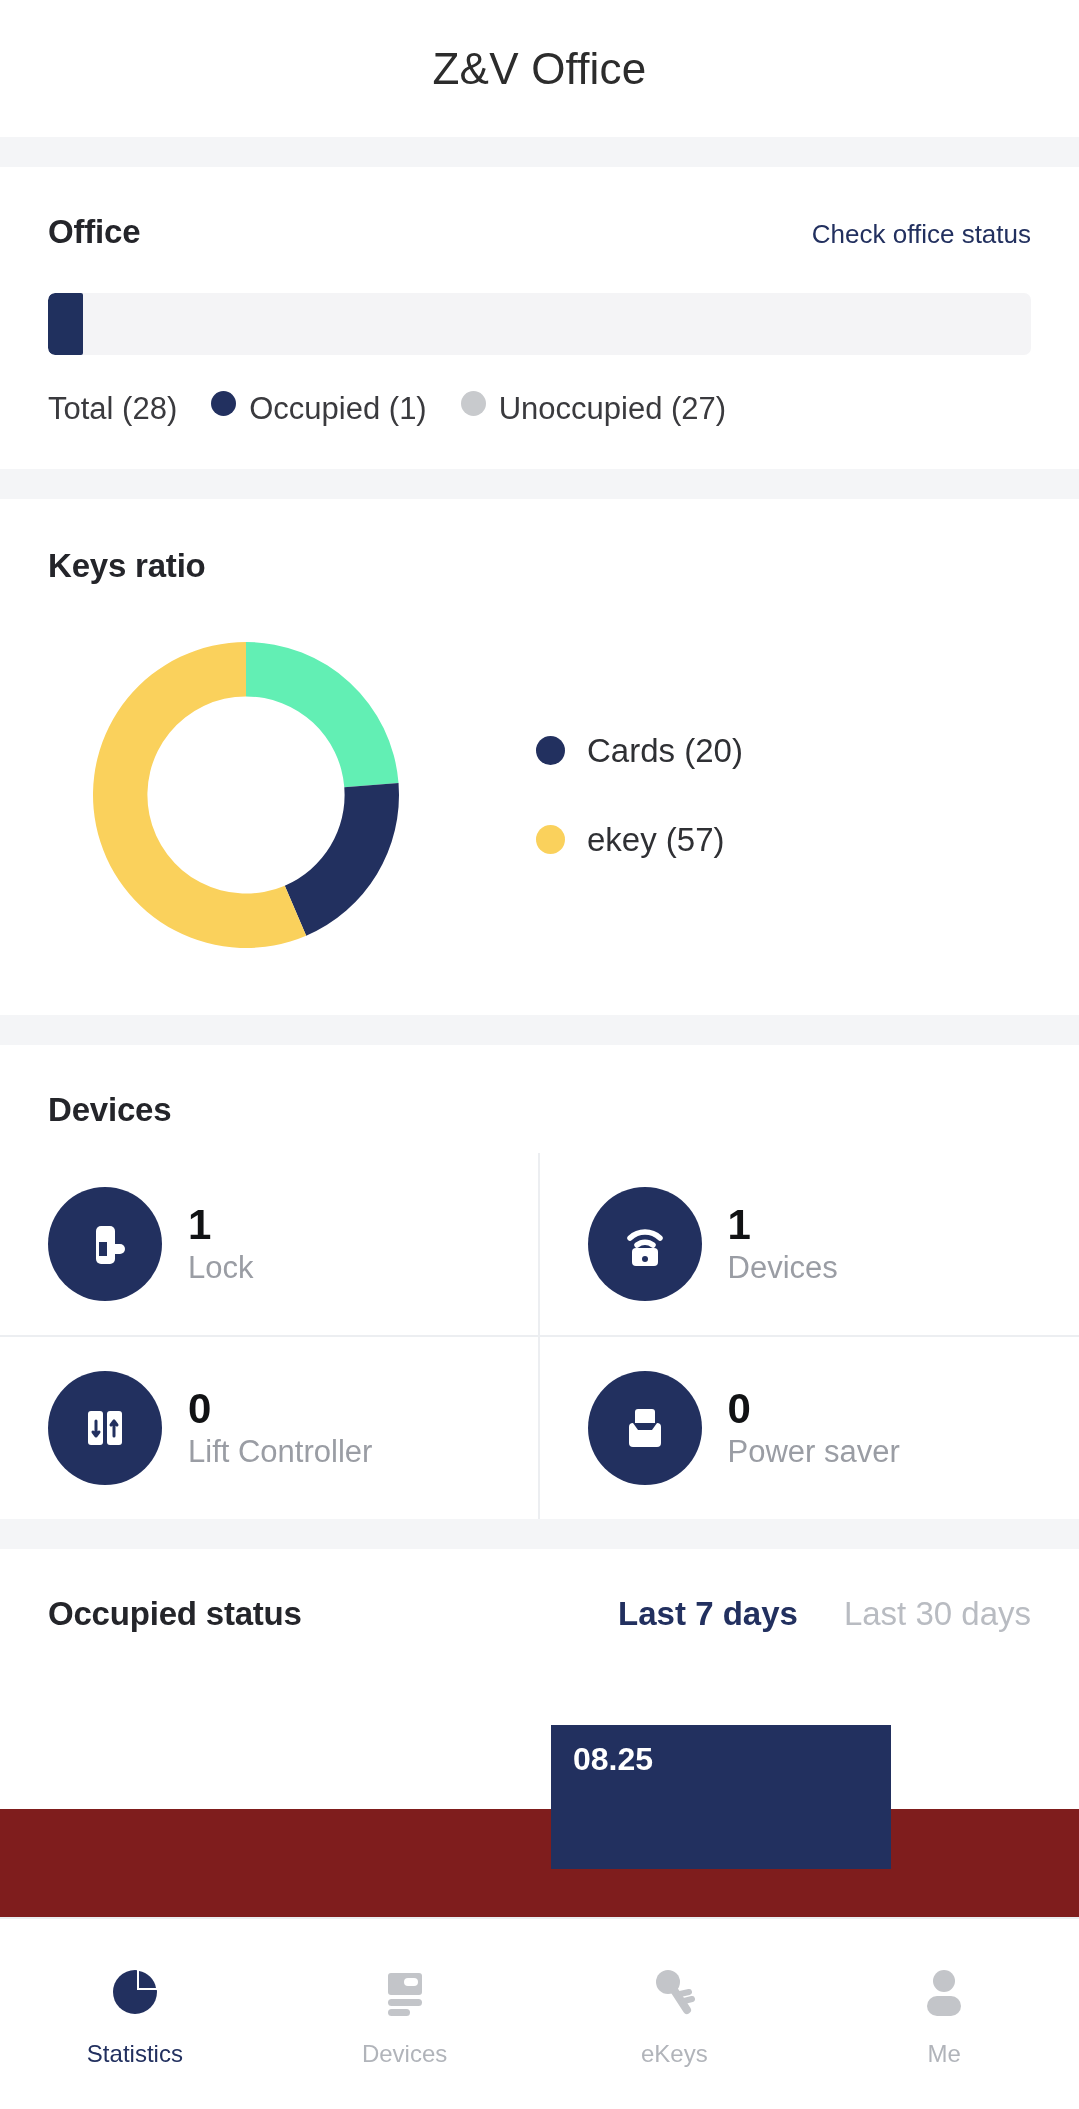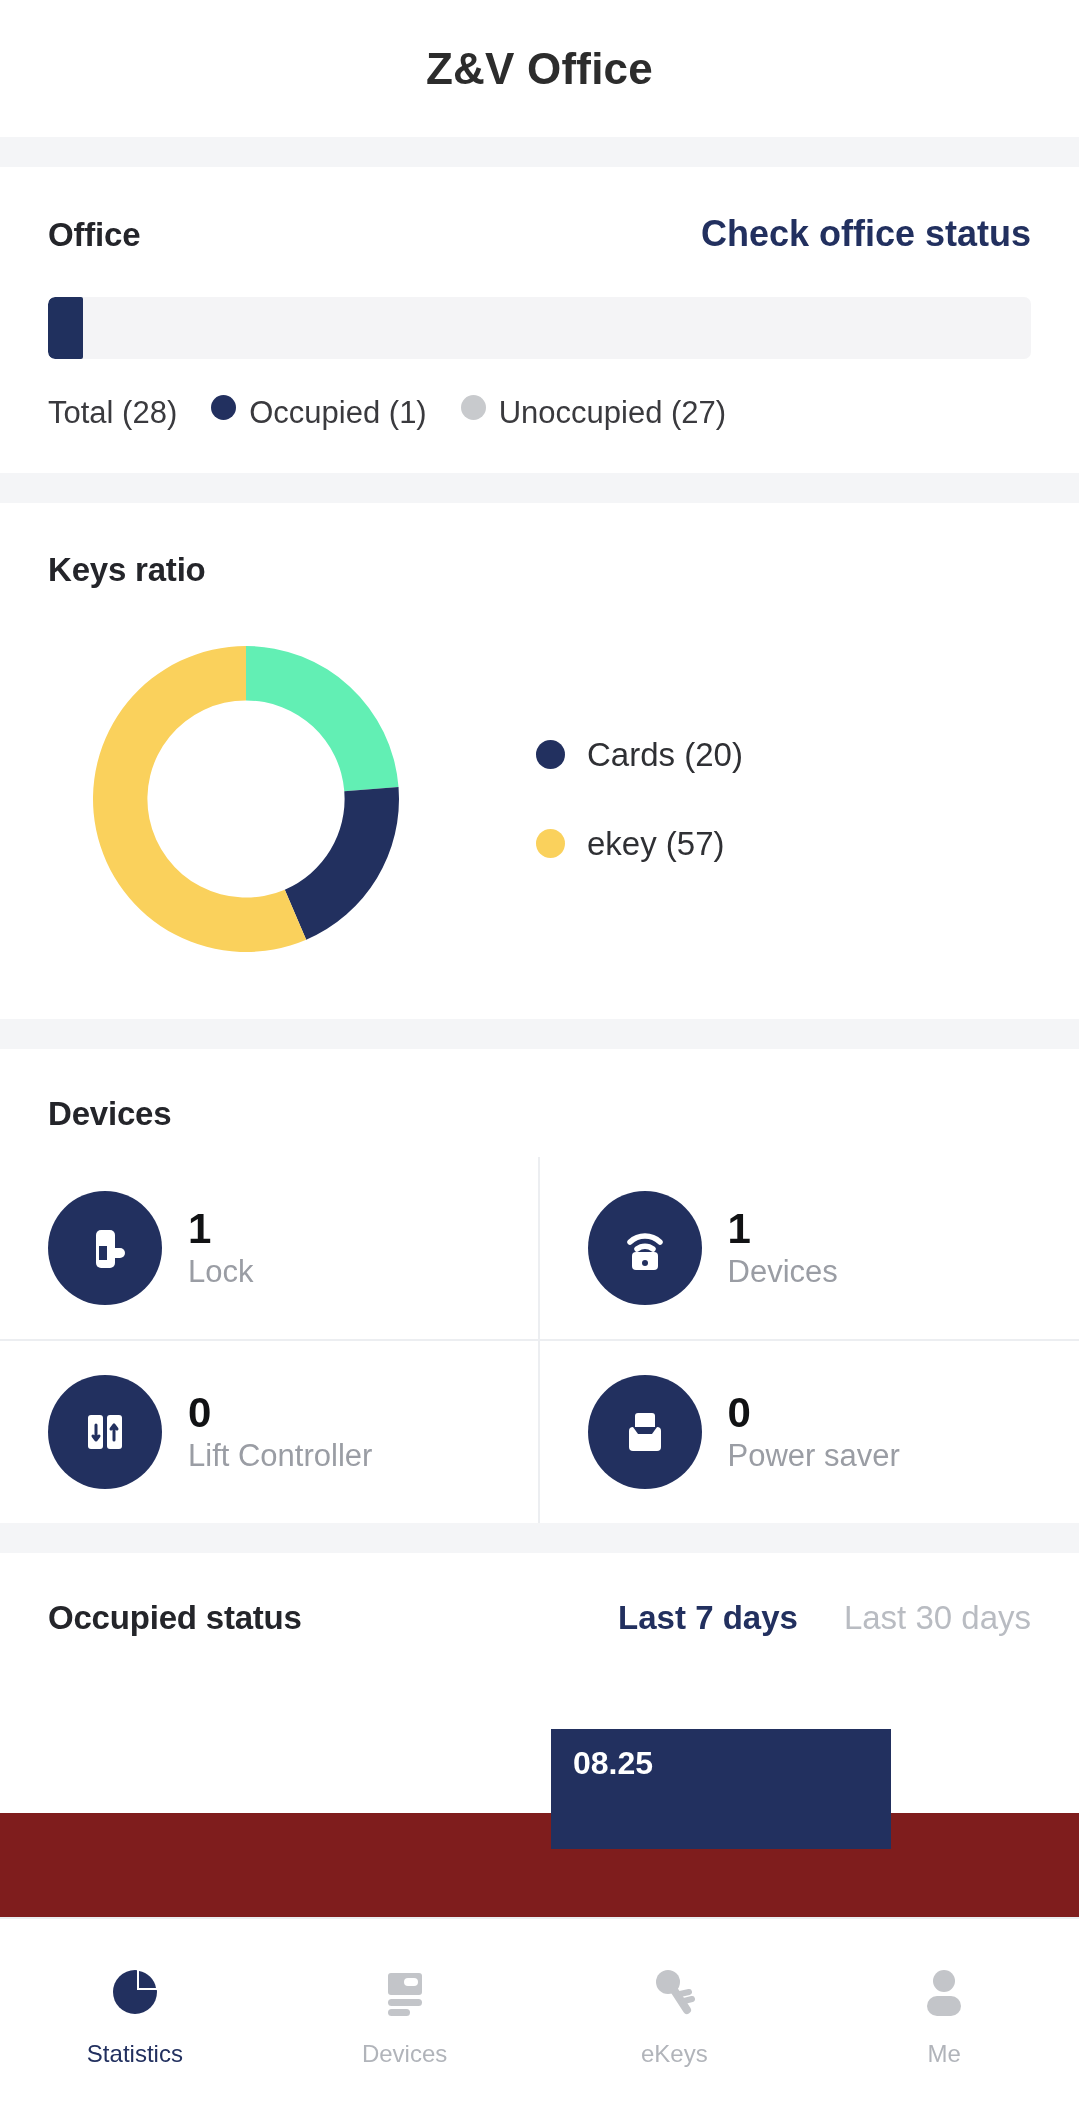--- a/index.html
+++ b/index.html
@@ -33,7 +33,7 @@
   .header-title {
     font-size: 44px;
     color: #2c2c2c;
-    font-weight: 700;
+    font-weight: 400;
     letter-spacing: 0.2px;
   }
 

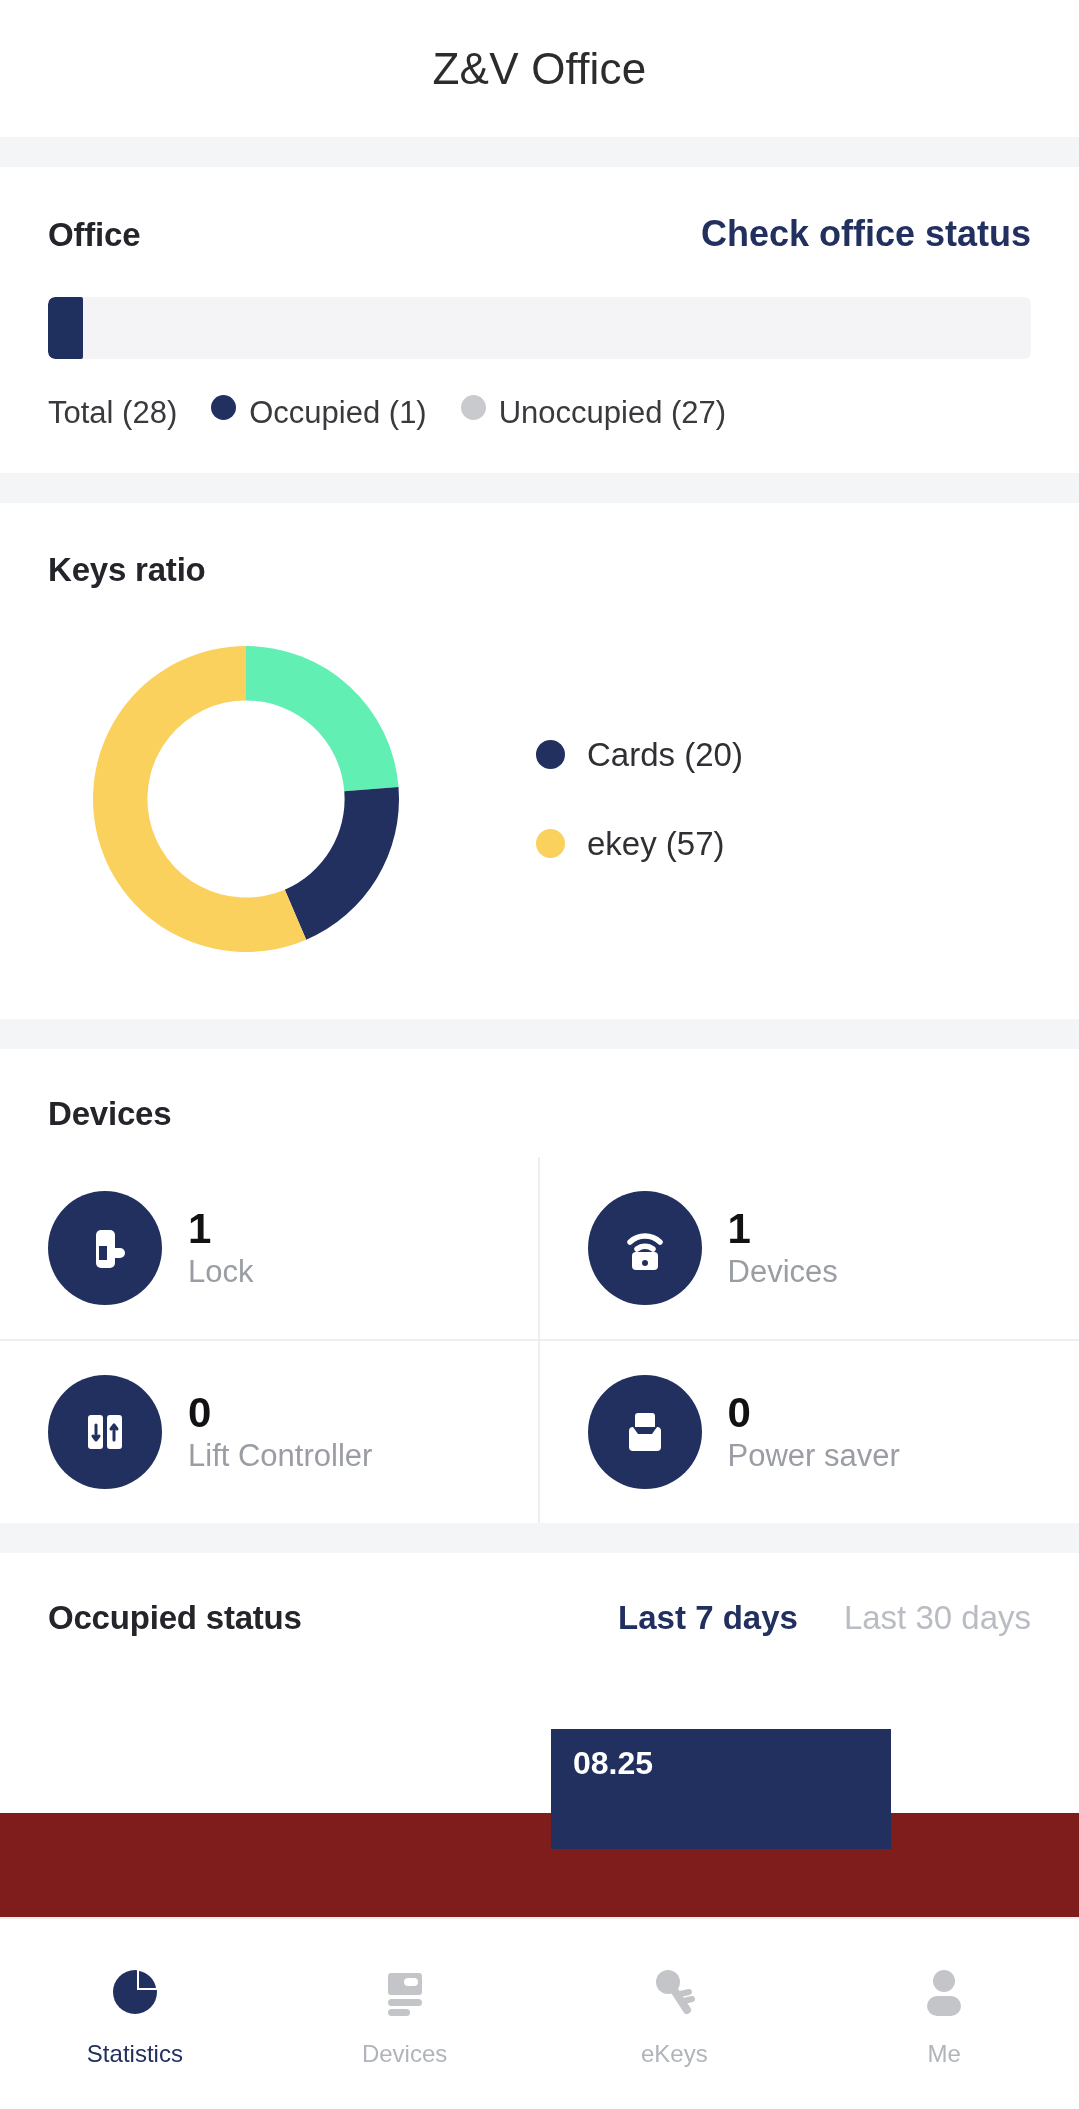--- a/index.html
+++ b/index.html
@@ -66,9 +66,9 @@
     letter-spacing: -0.2px;
   }
   .link {
-    font-size: 36px;
+    font-size: 26px;
     color: #22305f;
-    font-weight: 700;
+    font-weight: 400;
   }
 
   .bar-track {

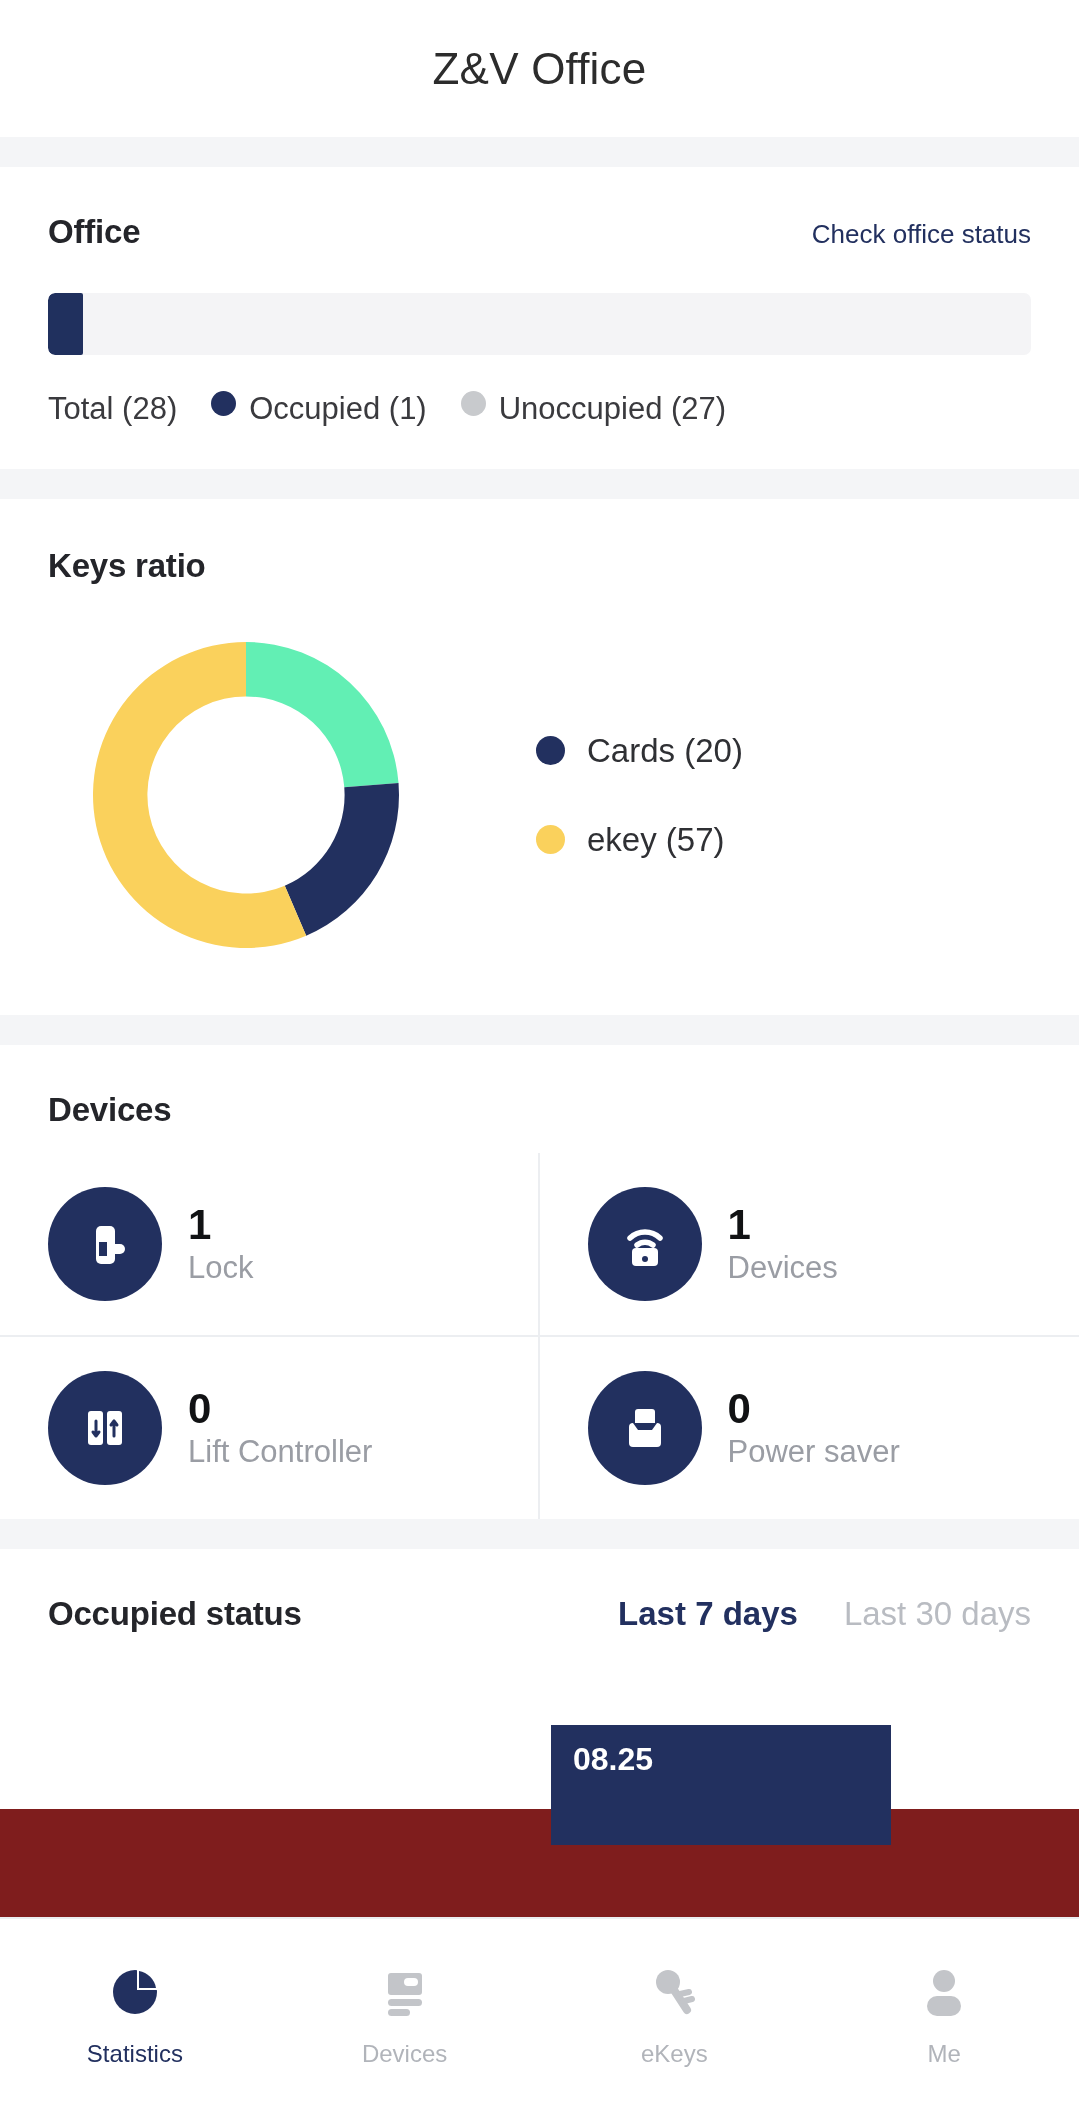--- a/index.html
+++ b/index.html
@@ -197,7 +197,7 @@
     left: 503px;
     top: 36px;
     width: 340px;
-    height: 120px;
+    height: 144px;
     background: #22305f;
     color: #ffffff;
     font-size: 32px;

